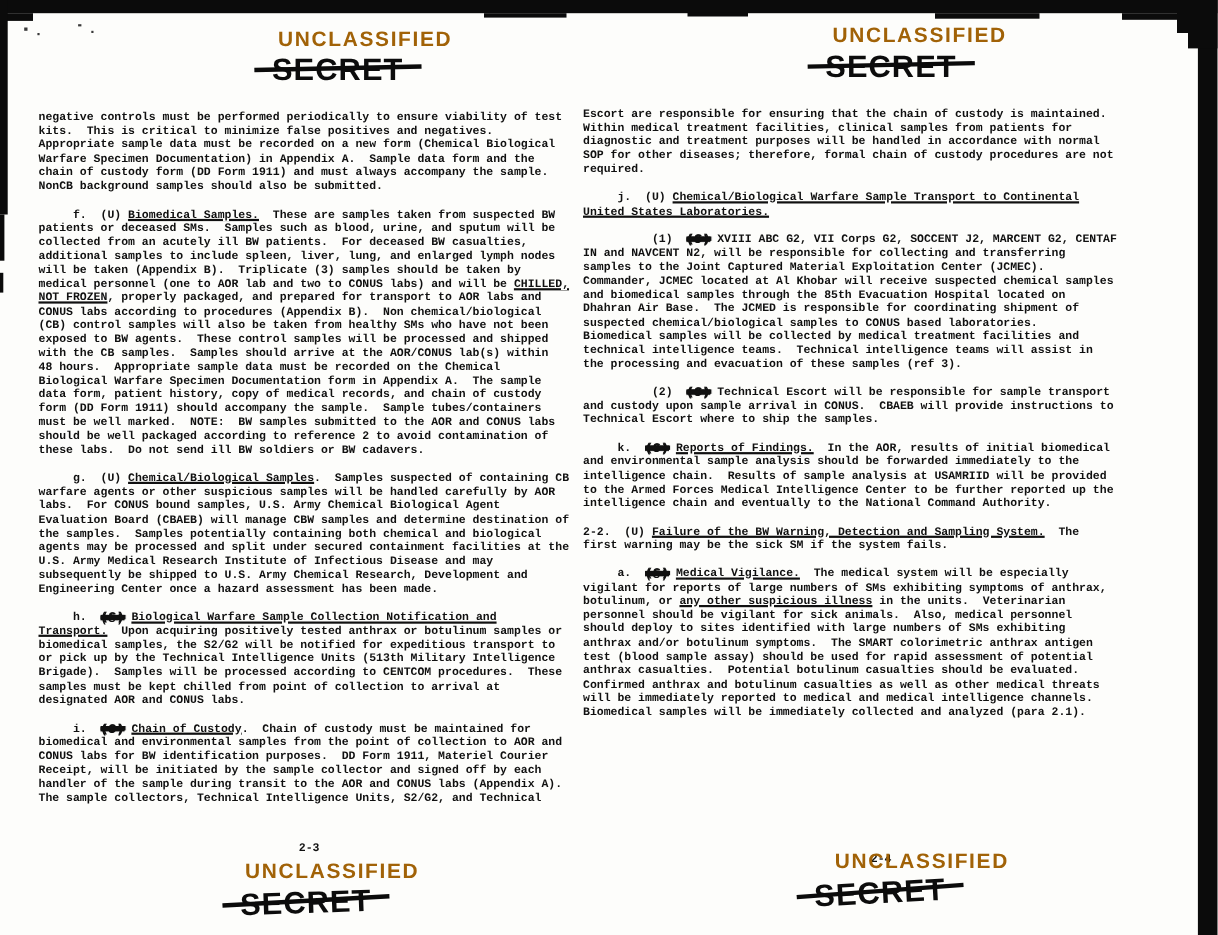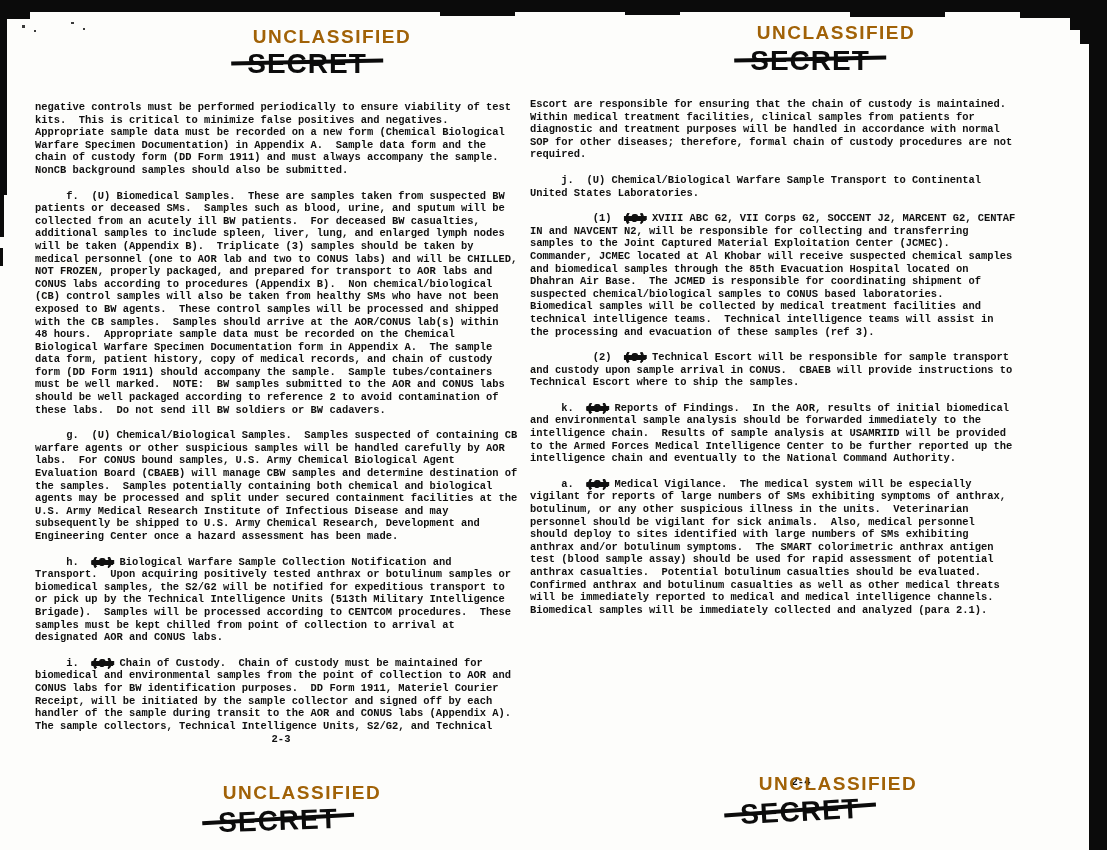--- a/index.html
+++ b/index.html
@@ -39,7 +39,7 @@
     white-space:pre-wrap;
   }
   .page-body p.para{margin:0 0 13px 0;}
-  .page-body span.u{text-decoration-thickness:1.5px;}
+  .page-body span.u{text-decoration:underline;text-decoration-thickness:1.5px;}
   .page-body span.scribble{
     text-decoration:line-through;text-decoration-thickness:4px;
     text-shadow:1px 0 0 #101010,0 1px 0 #101010;

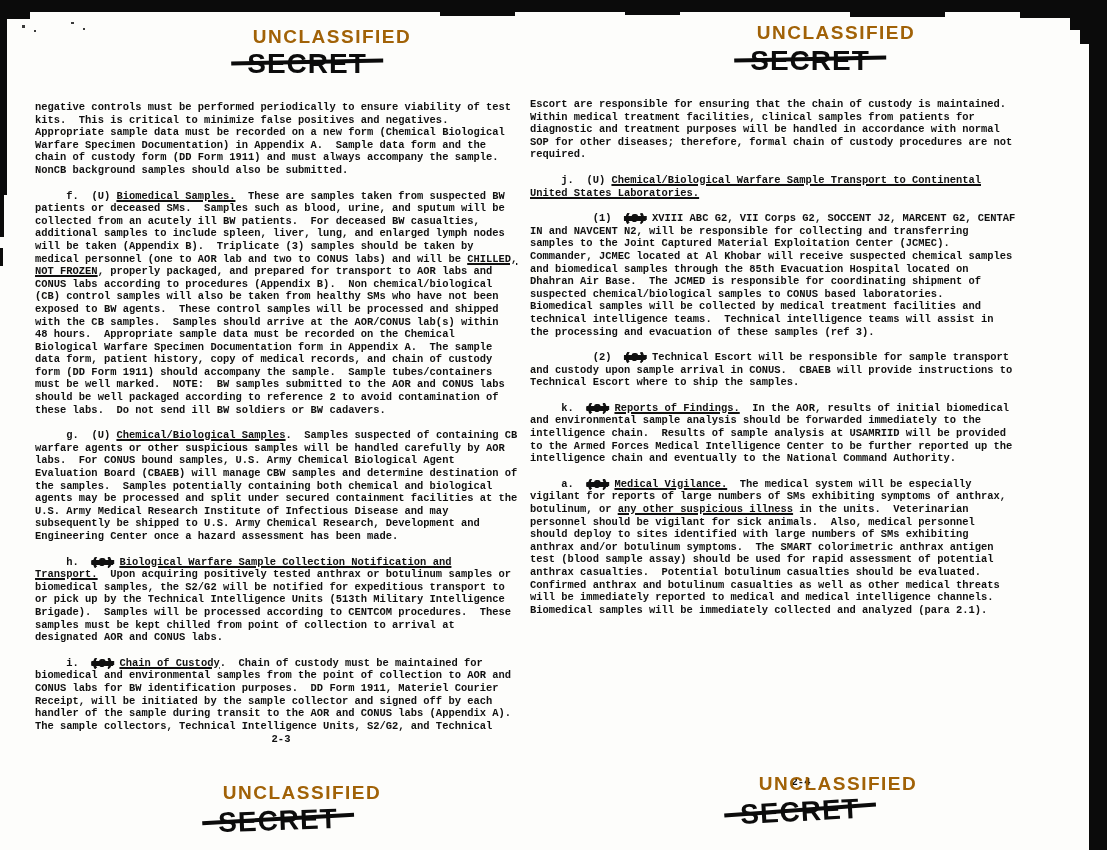--- a/index.html
+++ b/index.html
@@ -142,7 +142,8 @@
 and environmental sample analysis should be forwarded immediately to the
 intelligence chain.  Results of sample analysis at USAMRIID will be provided
 to the Armed Forces Medical Intelligence Center to be further reported up the
-intelligence chain and eventually to the National Command Authority.</span></p><p class="para"><span>     a.  </span><span class="scribble">(S)</span><span> </span><span class="u">Medical Vigilance.</span><span>  The medical system will be especially
+intelligence chain and eventually to the National Command Authority.</span></p><p class="para"><span>2-2.  (U) </span><span class="u">Failure of the BW Warning, Detection and Sampling System.</span><span>  The
+first warning may be the sick SM if the system fails.</span></p><p class="para"><span>     a.  </span><span class="scribble">(S)</span><span> </span><span class="u">Medical Vigilance.</span><span>  The medical system will be especially
 vigilant for reports of large numbers of SMs exhibiting symptoms of anthrax,
 botulinum, or </span><span class="u">any other suspicious illness</span><span> in the units.  Veterinarian
 personnel should be vigilant for sick animals.  Also, medical personnel

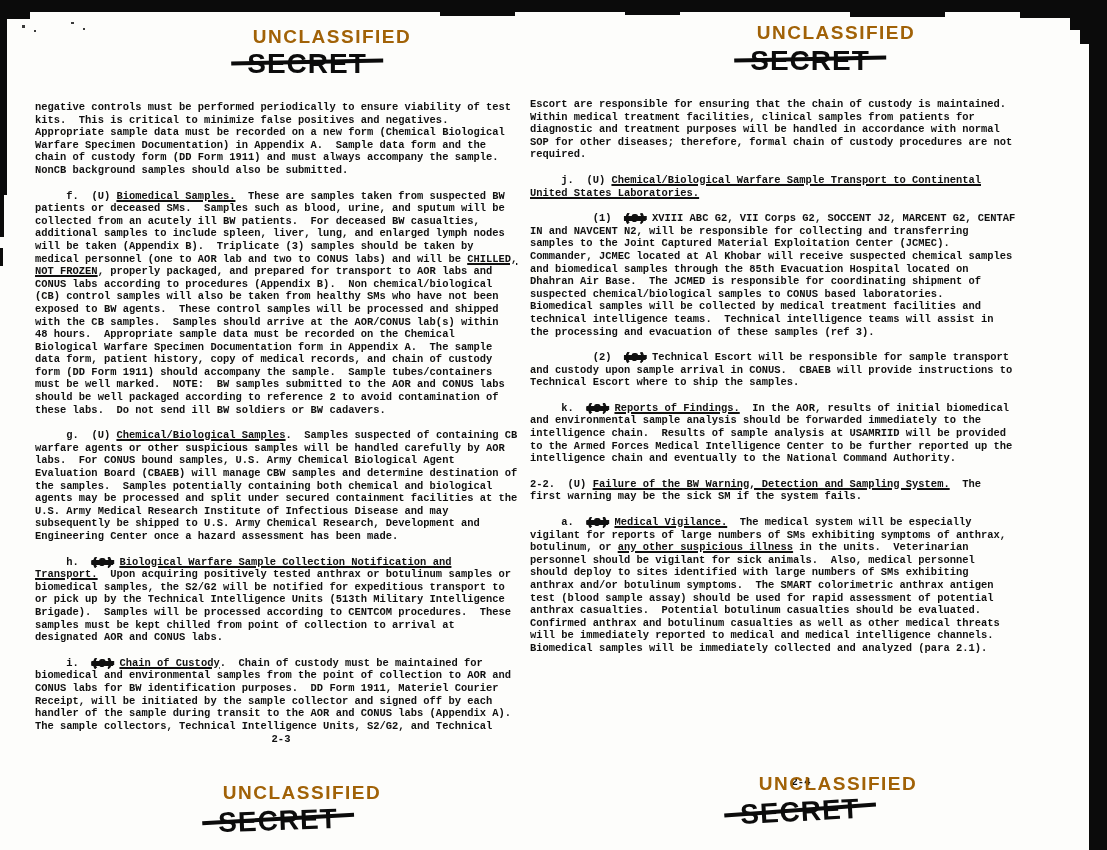--- a/index.html
+++ b/index.html
@@ -113,7 +113,7 @@
 handler of the sample during transit to the AOR and CONUS labs (Appendix A).
 The sample collectors, Technical Intelligence Units, S2/G2, and Technical</span></p></div>
 
-  <div class="pagenum" style="left:281px;top:733px;">2-3</div>
+  <div class="pagenum" style="left:281px;top:766px;">2-3</div>
   <div class="stamp-unclassified" style="left:302px;top:782px;">UNCLASSIFIED</div>
   <div class="stamp-secret tilt-l" style="left:278px;top:805px;">SECRET</div>
 </div>

